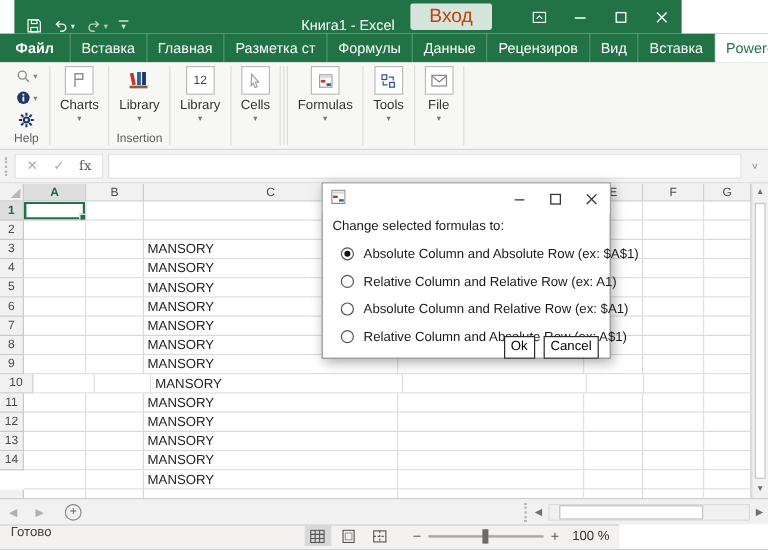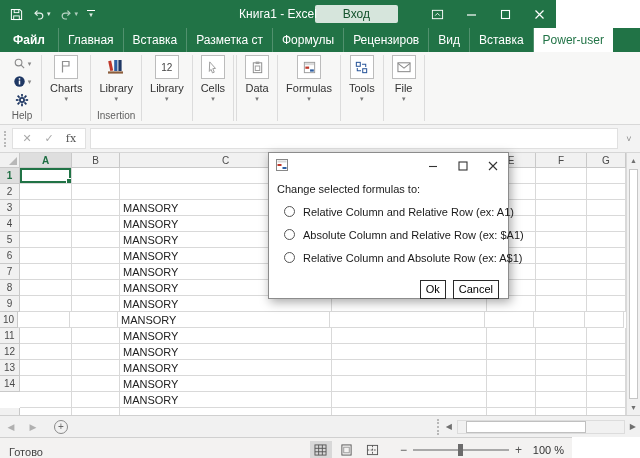--- a/index.html
+++ b/index.html
@@ -7,7 +7,7 @@
   .window { position:relative; width:640px; height:458px; background:#fff; overflow:hidden; font-size:11px; color:#222; }
 
   
-  .titlebar { position:absolute; left:0; top:0; width:556px; height:28px; background:#217346; display:flex; align-items:center; color:#fff; }
+  .titlebar { position:absolute; left:12px; top:0; width:556px; height:28px; background:#217346; display:flex; align-items:flex-end; color:#fff; }
   .qat { display:flex; align-items:center; gap:9px; padding-left:10px; }
   .qat .ic { display:flex; align-items:center; gap:2px; cursor:pointer; }
   .caret-sm { font-size:7px; color:rgba(255,255,255,.85); }

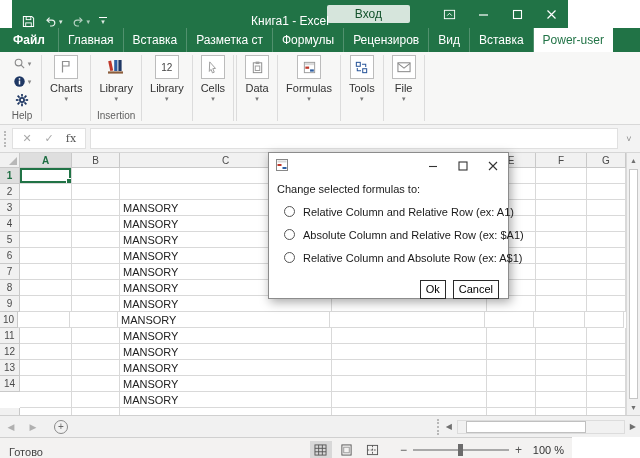--- a/index.html
+++ b/index.html
@@ -13,7 +13,7 @@
   .caret-sm { font-size:7px; color:rgba(255,255,255,.85); }
   .win-title { position:absolute; left:0; right:0; text-align:center; font-size:12px; pointer-events:none; }
   .tb-right { margin-left:auto; display:flex; align-items:center; gap:0; }
-  .signin { background:#d6e5dc; color:#14532d; font-size:12px; padding:2px 28px; border-radius:2px; margin-right:22px; cursor:pointer; }
+  .signin { background:#d6e5dc; color:#c2410c; font-size:16px; padding:2px 16px; border-radius:2px; margin-right:22px; cursor:pointer; }
   .tb-btn { width:34px; height:28px; display:flex; align-items:center; justify-content:center; cursor:pointer; font-size:12px; }
 
   

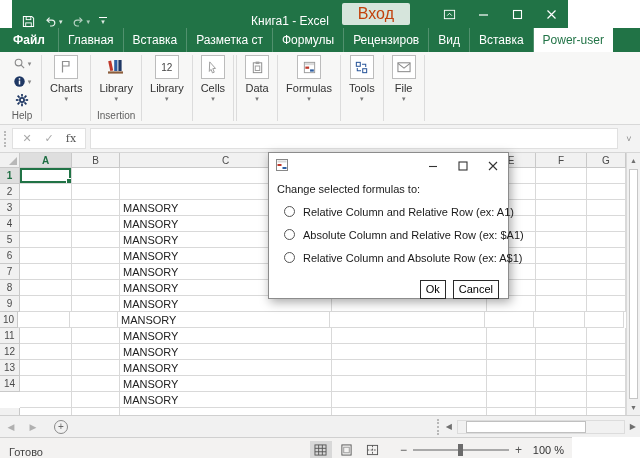--- a/index.html
+++ b/index.html
@@ -164,8 +164,8 @@
   <div class="tabrow">
     <div id="tabs-host" style="display:flex;align-items:stretch;">
         <div class="tab first">Файл</div>
+        <div class="tab">Вставка</div>
         <div class="tab">Главная</div>
-        <div class="tab">Вставка</div>
         <div class="tab">Разметка ст</div>
         <div class="tab">Формулы</div>
         <div class="tab">Рецензиров</div>

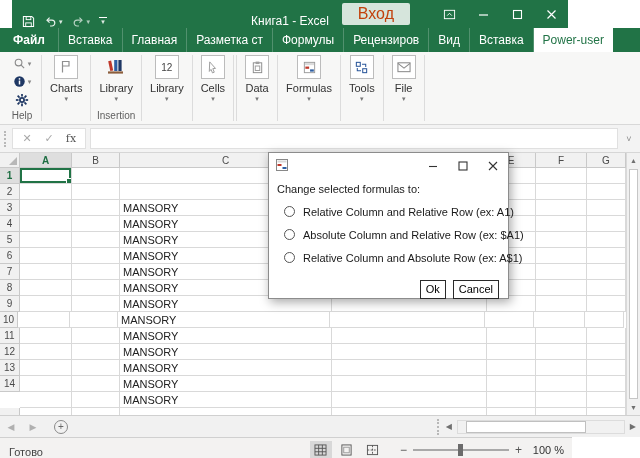--- a/index.html
+++ b/index.html
@@ -168,6 +168,7 @@
         <div class="tab">Главная</div>
         <div class="tab">Разметка ст</div>
         <div class="tab">Формулы</div>
+        <div class="tab">Данные</div>
         <div class="tab">Рецензиров</div>
         <div class="tab">Вид</div>
         <div class="tab">Вставка</div>

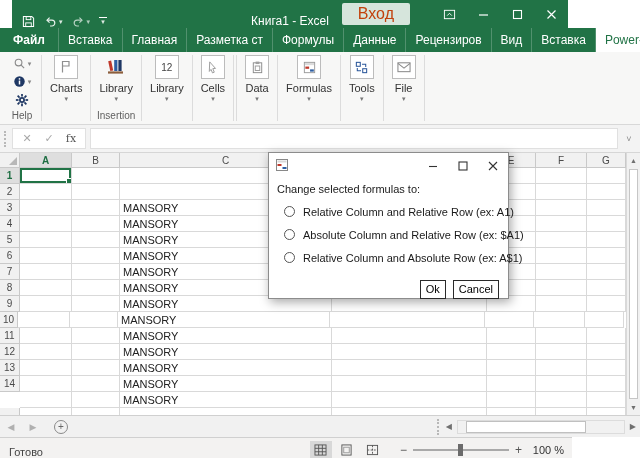--- a/index.html
+++ b/index.html
@@ -268,20 +268,6 @@
         </div>
         <div class="rdivider"></div>
         <div class="rdivider"></div>
-        <div class="rgroup">
-          <div class="bigbtn">
-            <div class="iconbox">
-              <svg width="15" height="15" viewBox="0 0 16 16">
-                <rect x="3.5" y="3" width="9" height="10.5" fill="none" stroke="#8a8a8a" stroke-width="1"></rect>
-                <rect x="6" y="1.7" width="4" height="2.6" fill="#a0a0a0"></rect>
-                <rect x="5.6" y="6.4" width="4.8" height="4.8" fill="none" stroke="#9a9a9a" stroke-width="1"></rect>
-              </svg>
-            </div>
-            <span class="blabel">Data</span>
-            <span class="bcaret">▾</span>
-          </div>
-          <span class="grp-label"></span>
-        </div>
         <div class="rdivider"></div>
         <div class="rgroup">
           <div class="bigbtn">

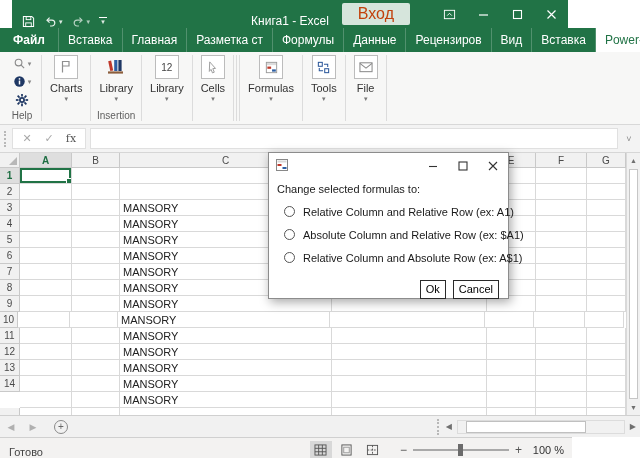--- a/index.html
+++ b/index.html
@@ -541,6 +541,10 @@
       <div class="dlg-prompt">Change selected formulas to:</div>
       <div id="options-host">
           <div class="opt-row">
+            <span class="radio checked"></span>
+            <span class="opt-label">Absolute Column and Absolute Row (ex: $A$1)</span>
+          </div>
+          <div class="opt-row">
             <span class="radio"></span>
             <span class="opt-label">Relative Column and Relative Row (ex: A1)</span>
           </div>

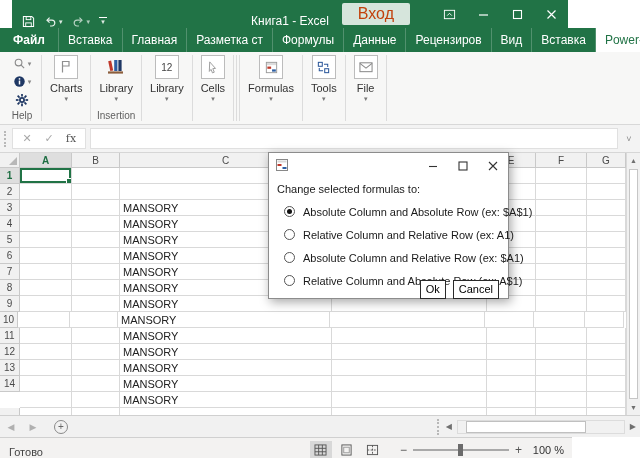--- a/index.html
+++ b/index.html
@@ -433,7 +433,7 @@
         <div class="gcell" style="width: 39px;"></div>
       </div>
       <div class="grow">
-        <div class="ghead" style="width: 18px;">10</div>
+        <div class="ghead" style="width: 28px;">10</div>
         <div class="gcell" style="width: 52px;"></div>
         <div class="gcell" style="width: 48px;"></div>
         <div class="gcell" style="width: 212px;">MANSORY</div>

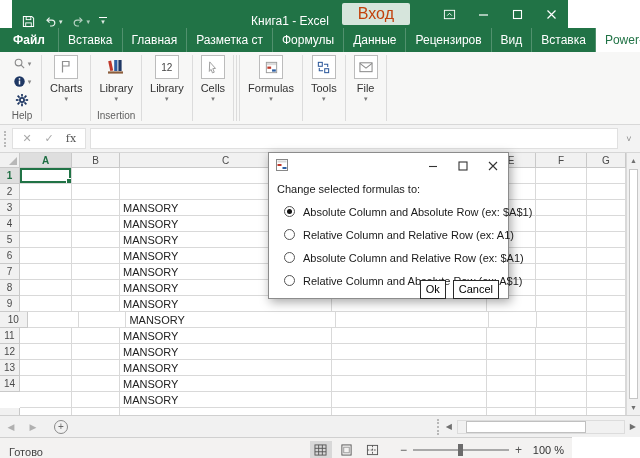--- a/index.html
+++ b/index.html
@@ -75,7 +75,7 @@
   .hs-btn { color:#707070; font-size:8px; cursor:pointer; padding:0 2px; }
 
   
-  .statusbar { position:absolute; left:0; top:437px; width:572px; height:21px; background:#f3f2f1; border-top:1px solid #d0d0d0; display:flex; align-items:flex-end; font-size:11px; color:#444; }
+  .statusbar { position:absolute; left:0; top:437px; width:516px; height:21px; background:#f3f2f1; border-top:1px solid #d0d0d0; display:flex; align-items:flex-start; font-size:11px; color:#444; }
   .status-text { padding-left:9px; }
   .sb-right { margin-left:auto; display:flex; align-items:center; gap:4px; padding-right:8px; }
   .viewbtn { width:22px; height:17px; display:flex; align-items:center; justify-content:center; cursor:pointer; }

